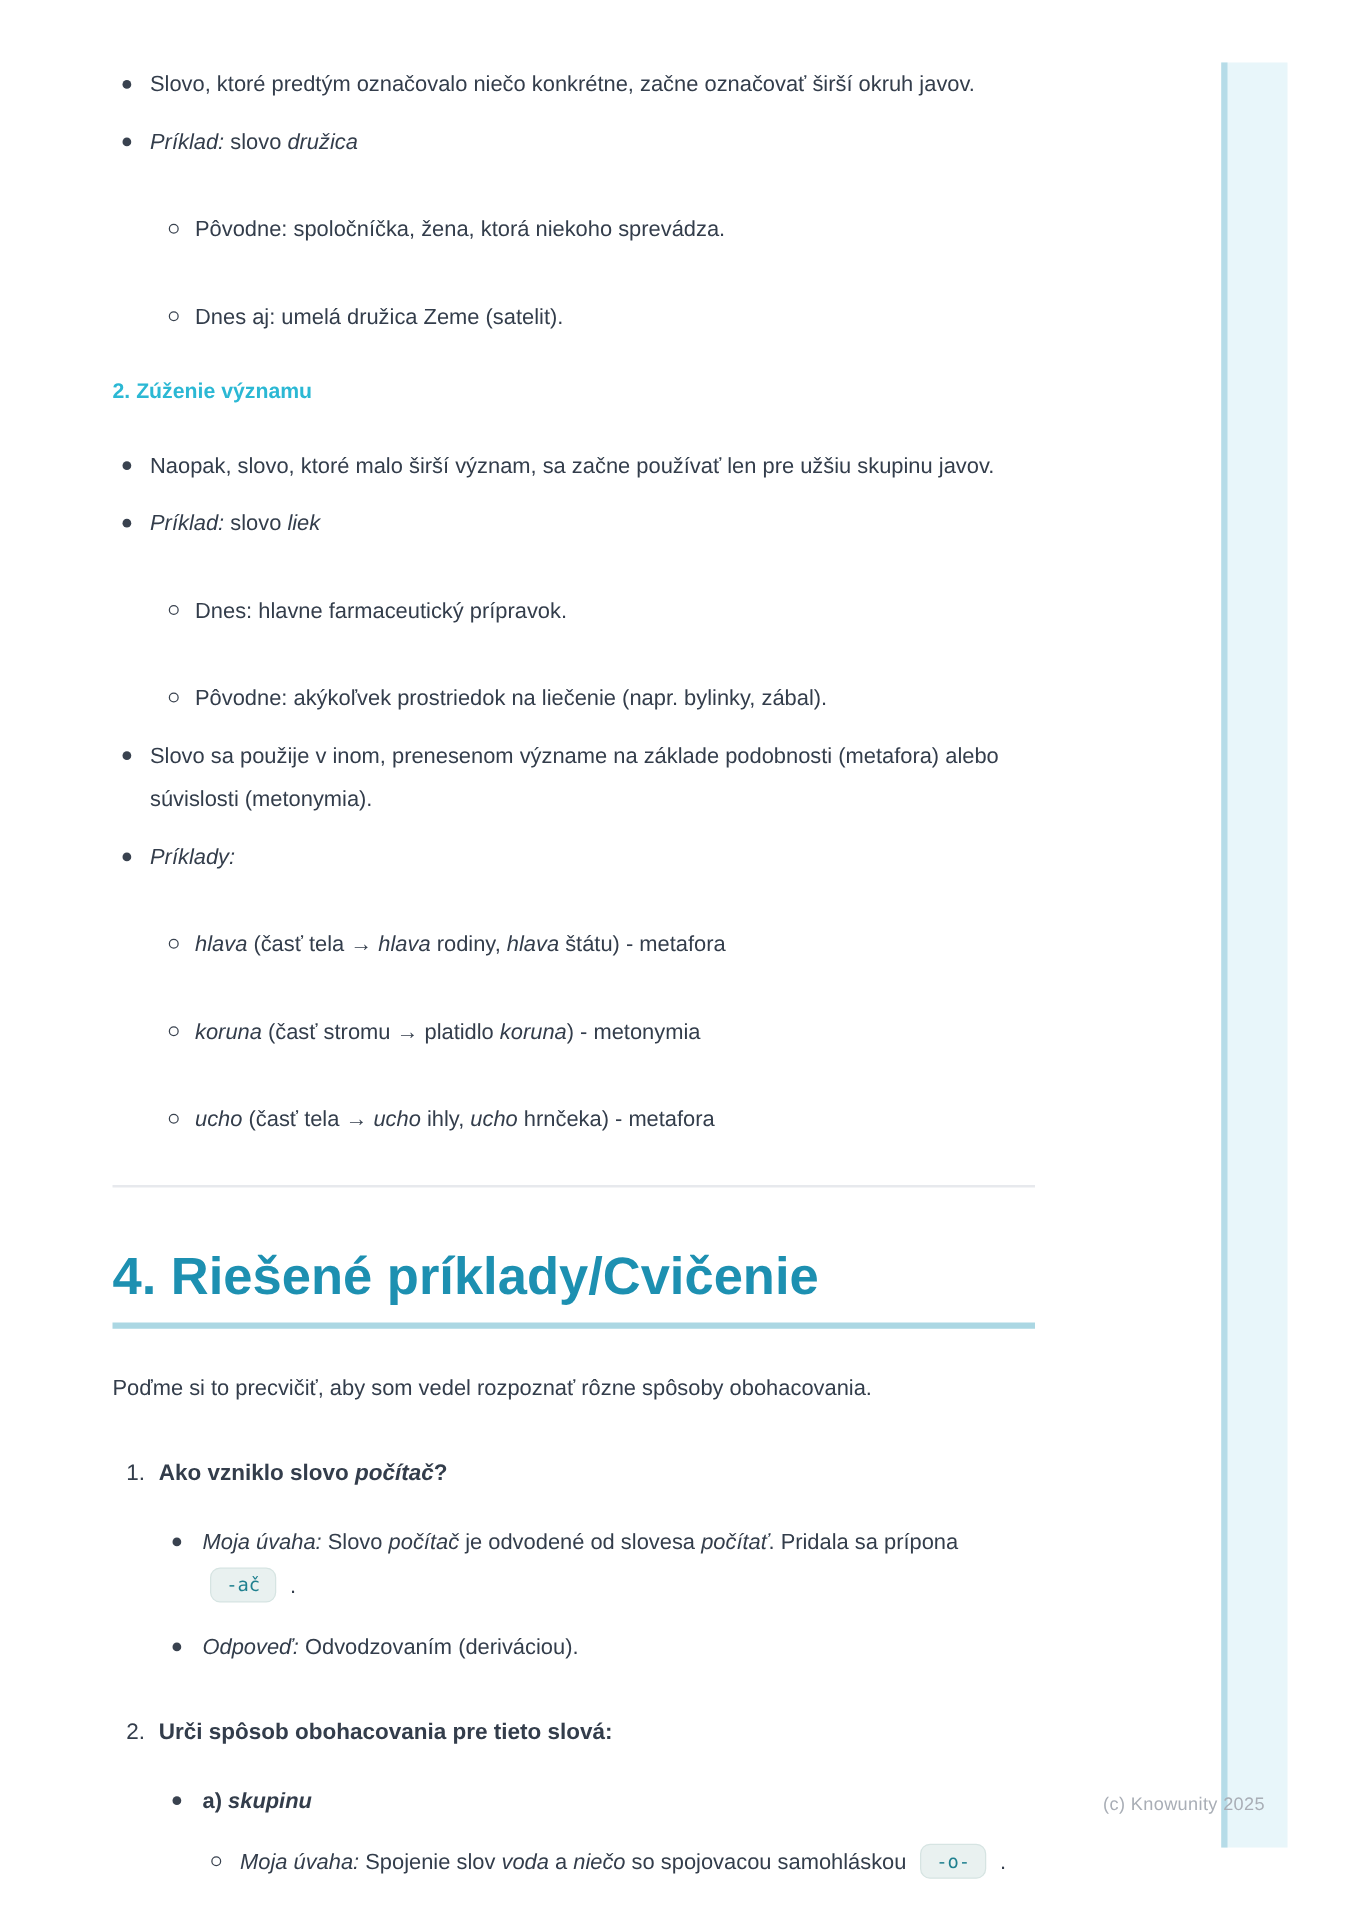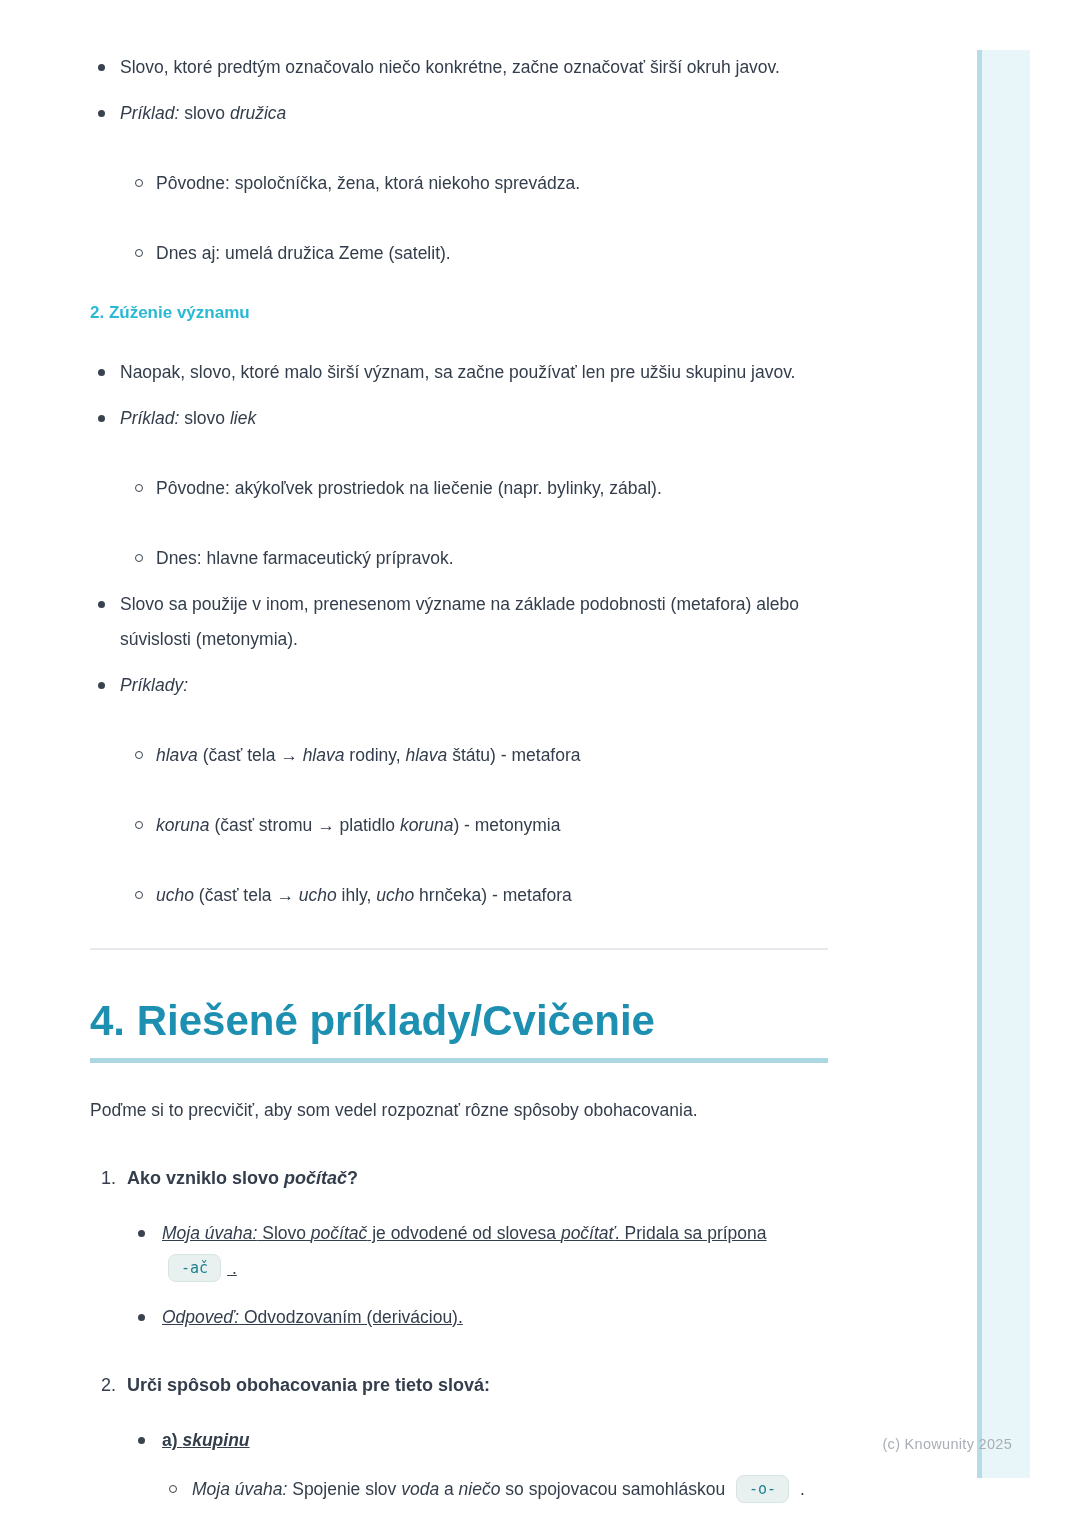--- a/index.html
+++ b/index.html
@@ -120,8 +120,8 @@
   <div>
     <div class="li l1"><span>Naopak, slovo, ktoré malo širší význam, sa začne používať len pre užšiu skupinu javov.</span></div>
     <div class="li l1"><span class="seg-i">Príklad:</span><span> slovo </span><span class="seg-i">liek</span></div>
+    <div class="li l2"><span>Dnes: hlavne farmaceutický prípravok.</span></div>
     <div class="li l2"><span>Pôvodne: akýkoľvek prostriedok na liečenie (napr. bylinky, zábal).</span></div>
-    <div class="li l2"><span>Dnes: hlavne farmaceutický prípravok.</span></div>
   </div>
 
 

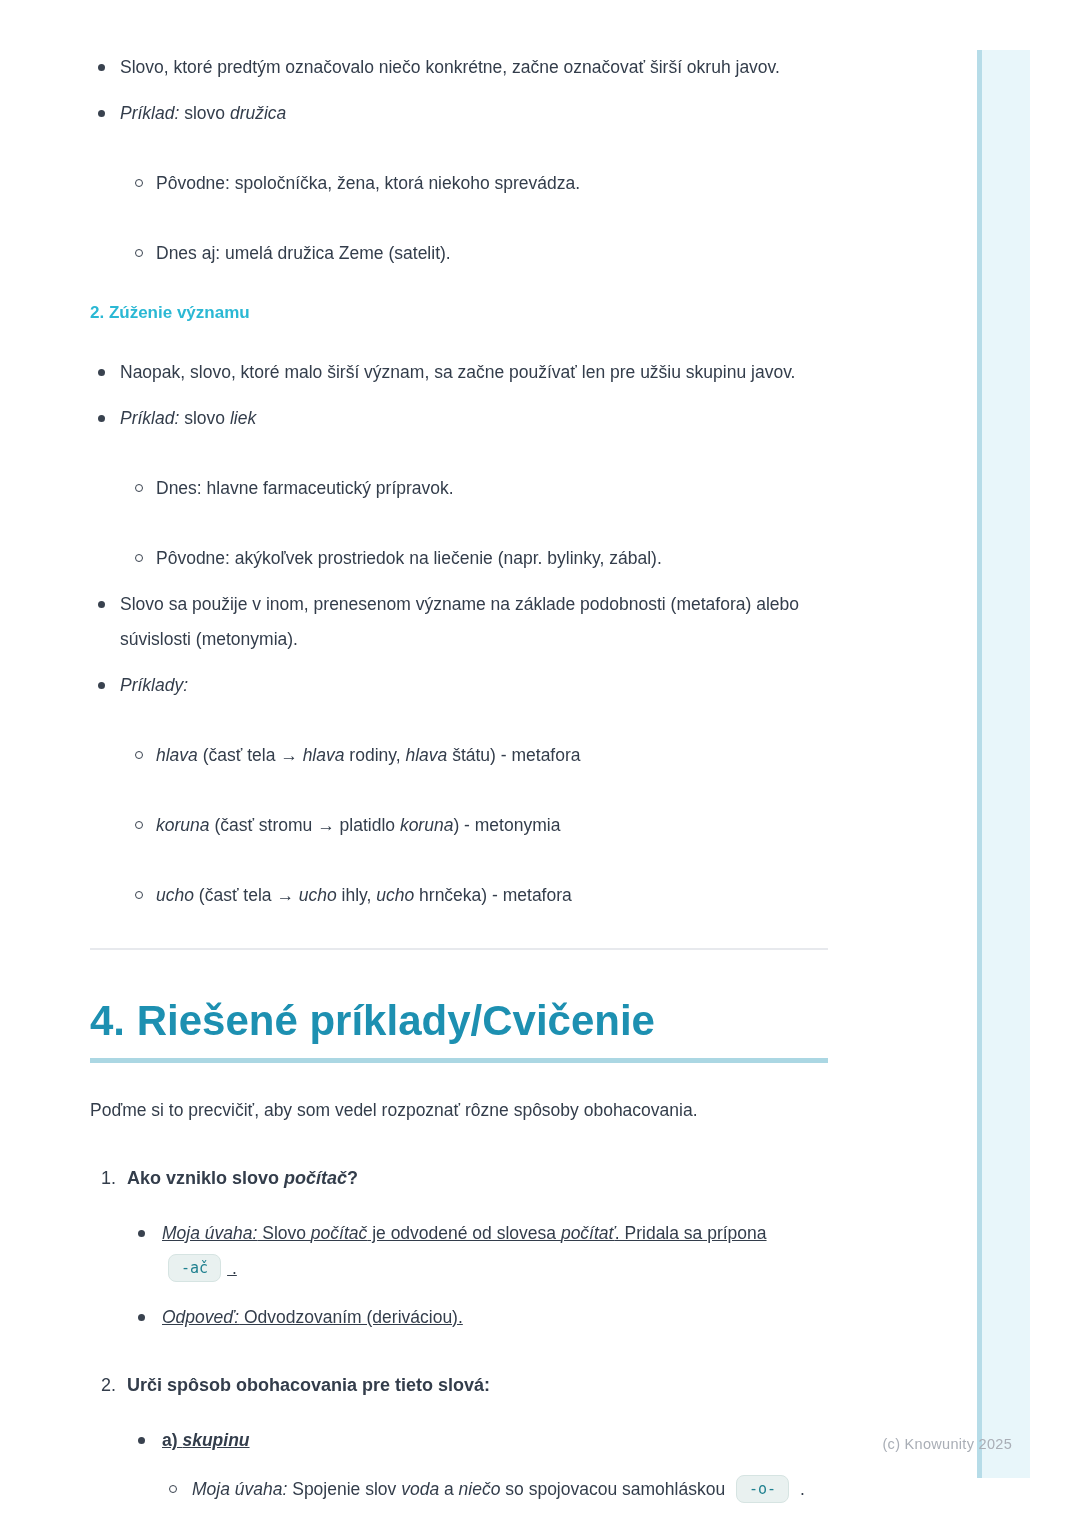--- a/index.html
+++ b/index.html
@@ -44,7 +44,7 @@
     content:"";position:absolute;left:45px;top:13px;width:6px;height:6px;
     border-radius:50%;background:transparent;border:1.6px solid #39424f;
   }
-  .li.xl1{padding-left:72px;margin-bottom:14px;text-decoration:underline;}
+  .li.xl1{padding-left:72px;margin-bottom:14px;}
   .li.xl1::before{
     content:"";position:absolute;left:48px;top:14px;width:7px;height:7px;
     border-radius:50%;background:#39424f;

